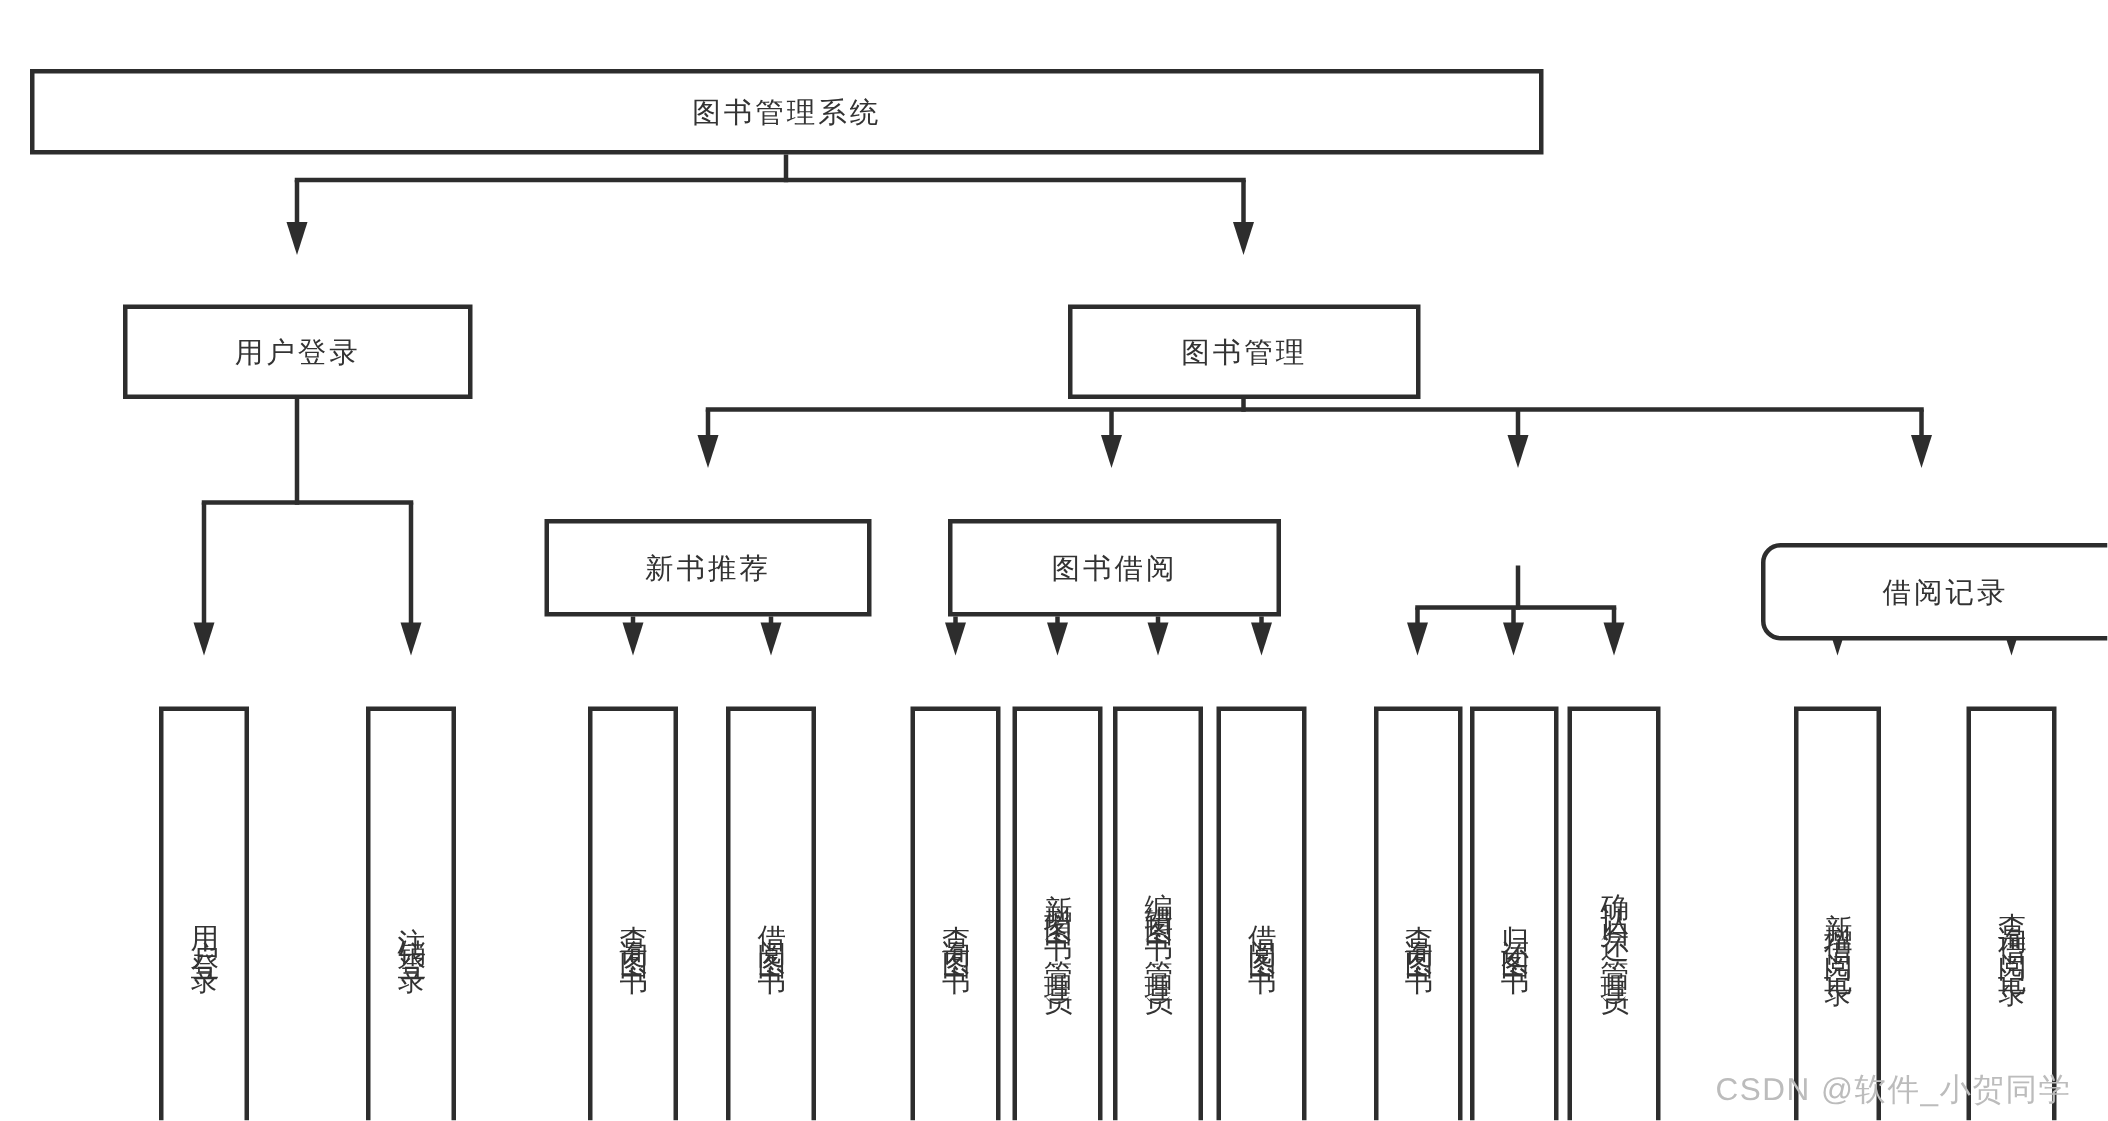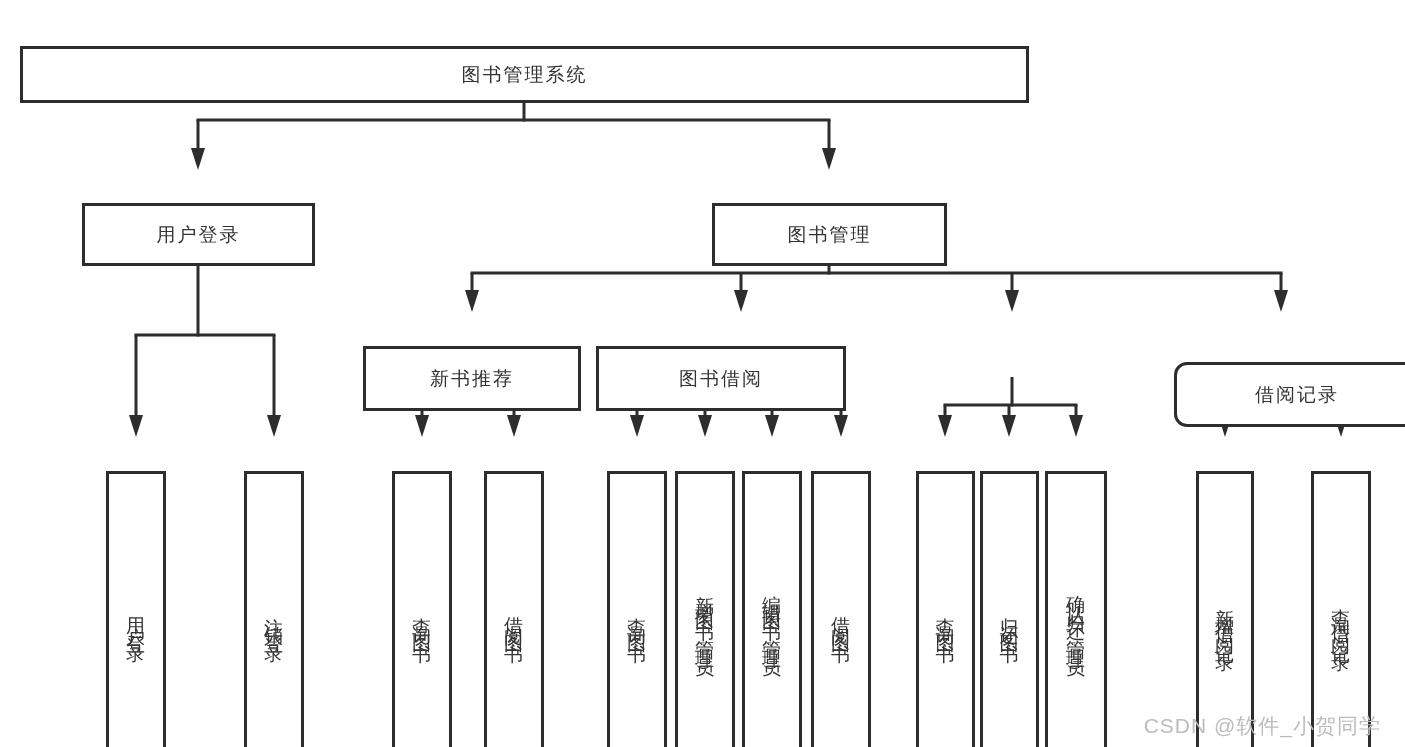--- a/index.html
+++ b/index.html
@@ -135,7 +135,7 @@
   <div class="node" style="left:363px;top:312px;width:218px;height:65px;">
     <span class="hlabel">新书推荐</span>
   </div>
-  <div class="node" style="left:596px;top:312px;width:250px;height:65px;">
+  <div class="node" style="left:632px;top:312px;width:222px;height:65px;">
     <span class="hlabel">图书借阅</span>
   </div>
   <div class="node" style="left:1174px;top:328px;width:246px;height:65px;border-radius:13px;">

